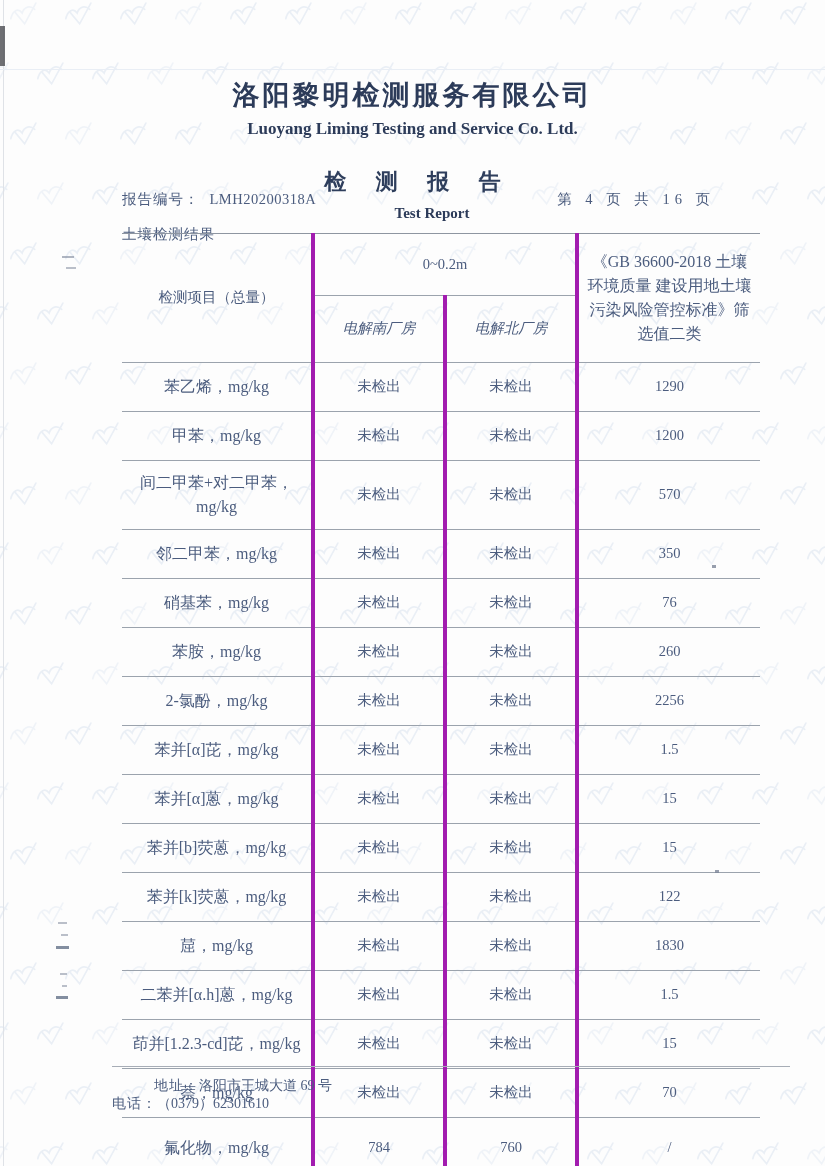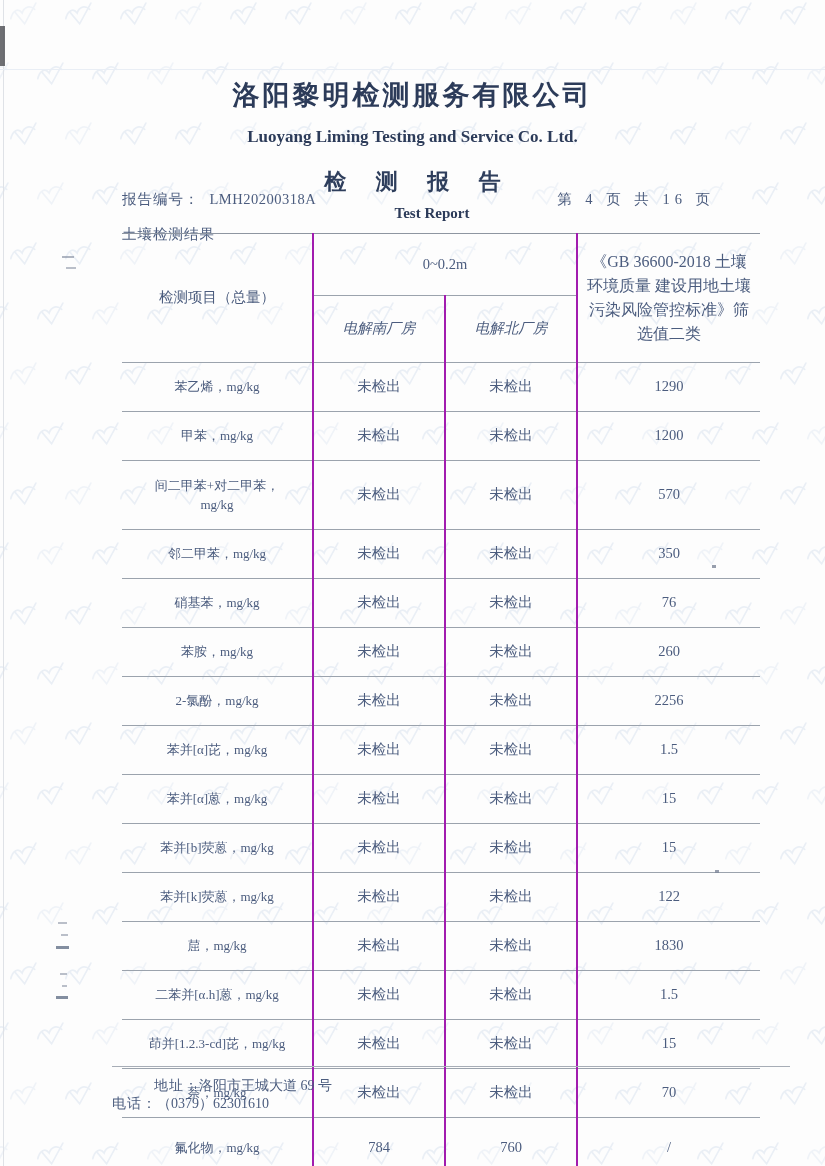--- a/index.html
+++ b/index.html
@@ -15,7 +15,7 @@
   
   .hdr{position:absolute;top:80px;left:0;width:825px;text-align:center;}
   .company-cn{font-size:27px;font-weight:700;color:#2c3b59;letter-spacing:3px;line-height:1.15;}
-  .company-en{font-size:17px;font-weight:700;color:#2c3b59;margin-top:16px;}
+  .company-en{font-size:17px;font-weight:700;color:#2c3b59;margin-top:8px;}
   .title-cn{font-size:22px;font-weight:700;color:#2e3e5c;letter-spacing:12px;text-indent:12px;margin-top:20px;}
   .title-en{font-size:15px;font-weight:700;color:#2c3b59;margin-top:8px;padding-left:39px;}
 

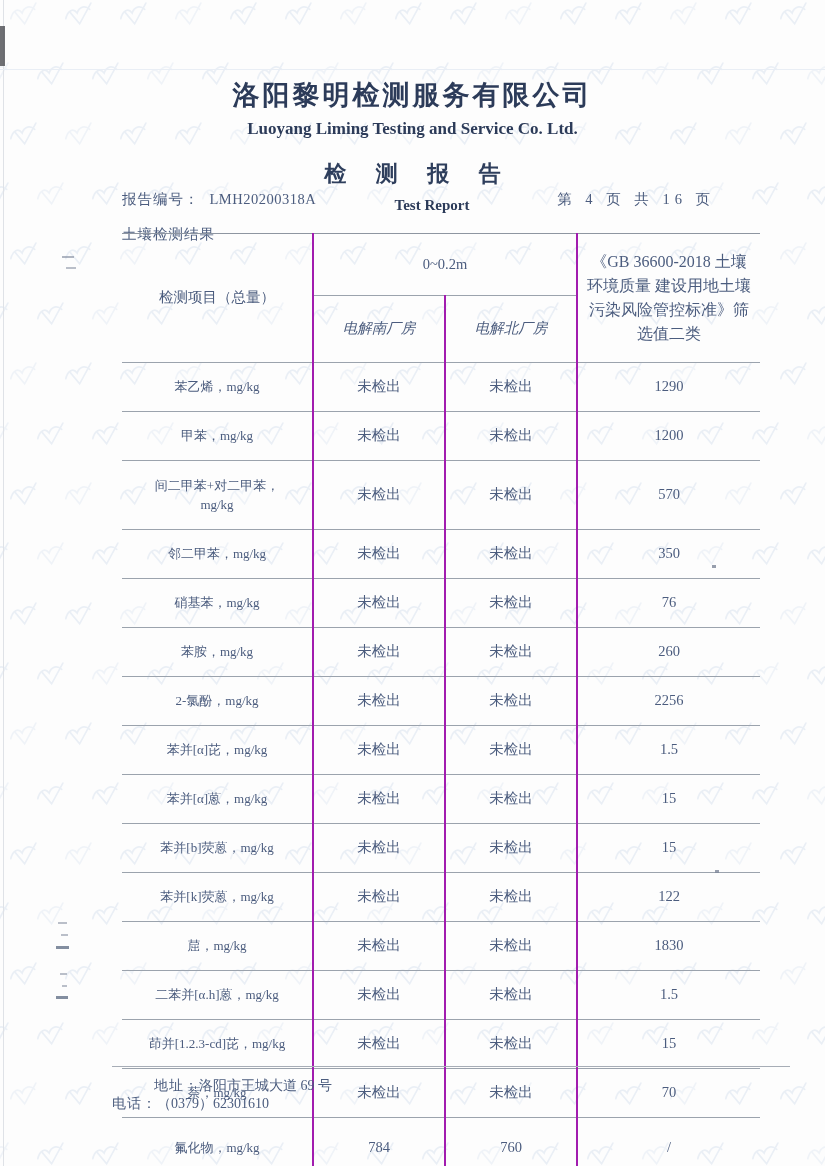--- a/index.html
+++ b/index.html
@@ -16,7 +16,7 @@
   .hdr{position:absolute;top:80px;left:0;width:825px;text-align:center;}
   .company-cn{font-size:27px;font-weight:700;color:#2c3b59;letter-spacing:3px;line-height:1.15;}
   .company-en{font-size:17px;font-weight:700;color:#2c3b59;margin-top:8px;}
-  .title-cn{font-size:22px;font-weight:700;color:#2e3e5c;letter-spacing:12px;text-indent:12px;margin-top:20px;}
+  .title-cn{font-size:22px;font-weight:700;color:#2e3e5c;letter-spacing:12px;text-indent:12px;margin-top:28px;}
   .title-en{font-size:15px;font-weight:700;color:#2c3b59;margin-top:8px;padding-left:39px;}
 
   .meta{position:absolute;top:190px;left:122px;width:645px;font-size:14.5px;color:#4b5c7e;}

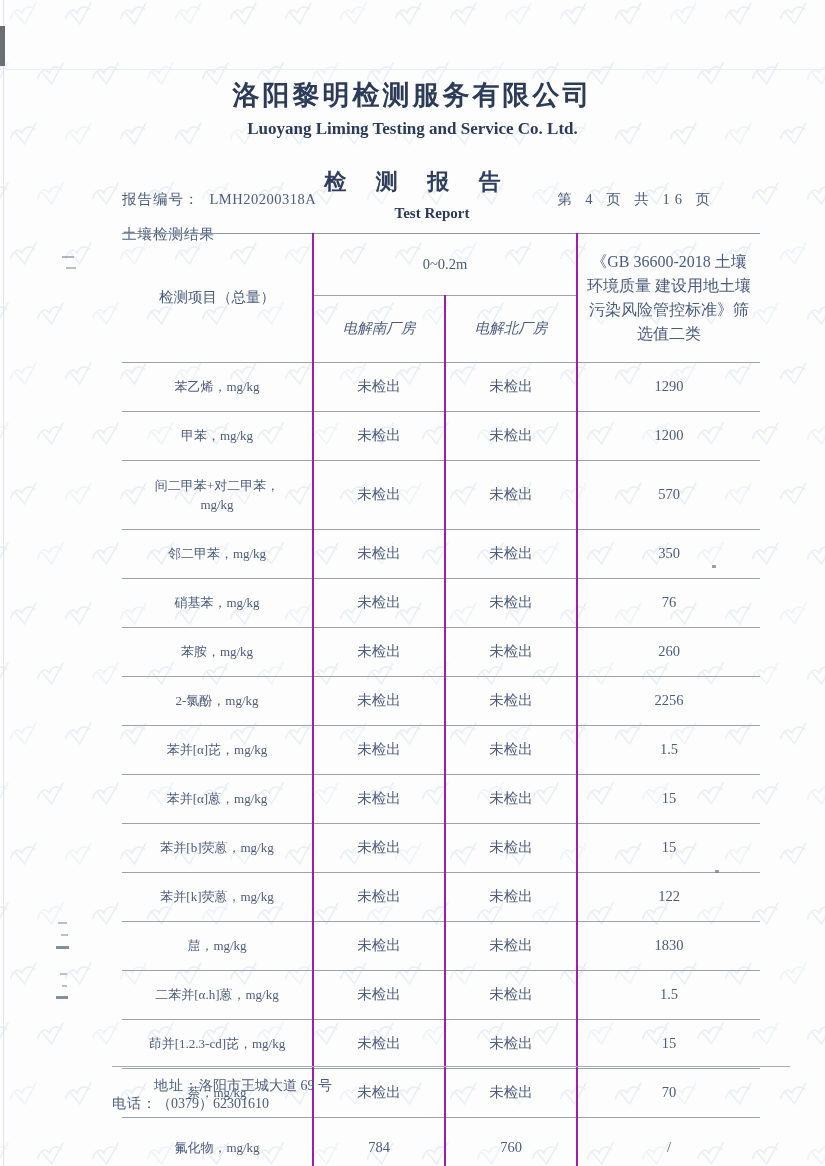--- a/index.html
+++ b/index.html
@@ -38,7 +38,7 @@
     border-bottom:1px solid #9ba3ad;padding:3px 6px;
     line-height:1.5;
   }
-  td.vline, th.vline{border-right:2px solid #a21caf;}
+  td.vline, th.vline{border-right:4px solid #a21caf;}
   th.h1{height:55px;}
   th.h2{height:60px;font-style:italic;}
   td.item{white-space:pre-line;font-size:13px;}

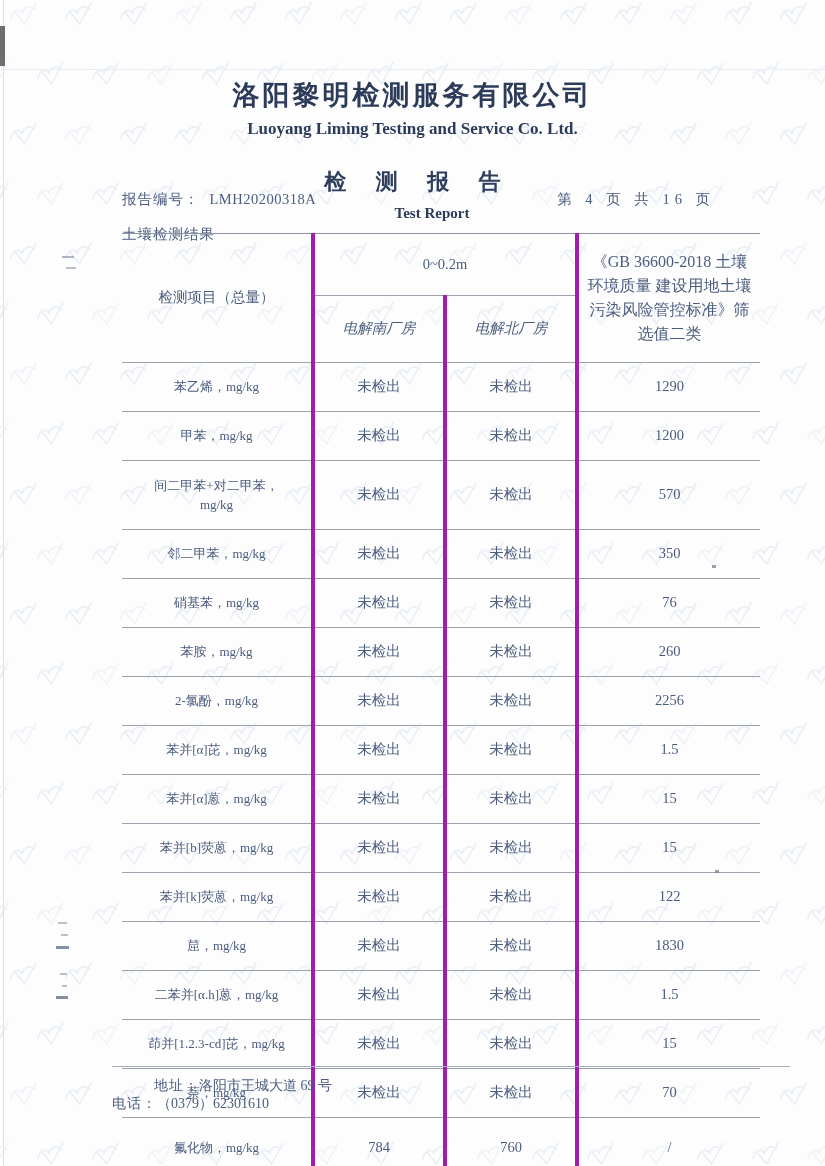--- a/index.html
+++ b/index.html
@@ -41,7 +41,7 @@
   td.vline, th.vline{border-right:4px solid #a21caf;}
   th.h1{height:55px;}
   th.h2{height:60px;font-style:italic;}
-  td.item{white-space:pre-line;font-size:13px;}
+  td.item{white-space:pre-line;font-size:16px;}
   tbody td{height:42px;}
   tbody tr.tall td{height:62px;}
   tbody tr:last-child td{height:54px;}

